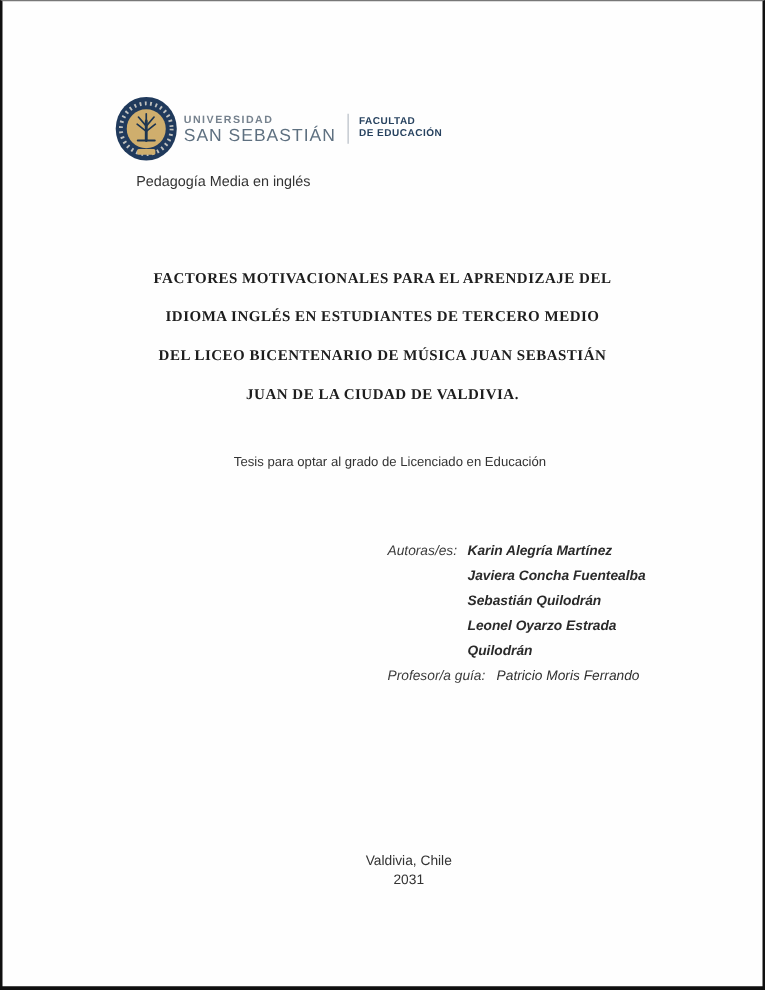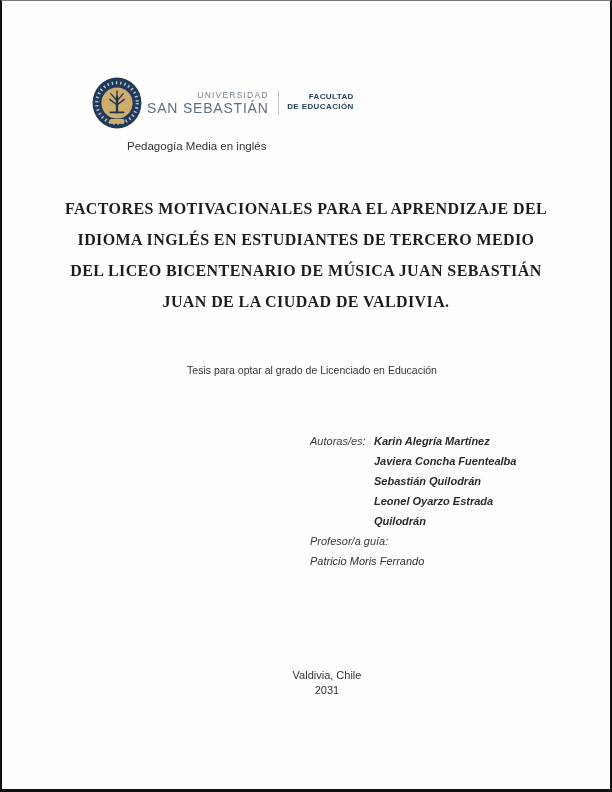--- a/index.html
+++ b/index.html
@@ -45,8 +45,7 @@
     font-size: 8.5px;
     letter-spacing: 1.2px;
     color: #76828e;
-    font-weight: 400;
-    text-align: right;
+    font-weight: 700;
   }
   .uni-large {
     font-size: 14px;

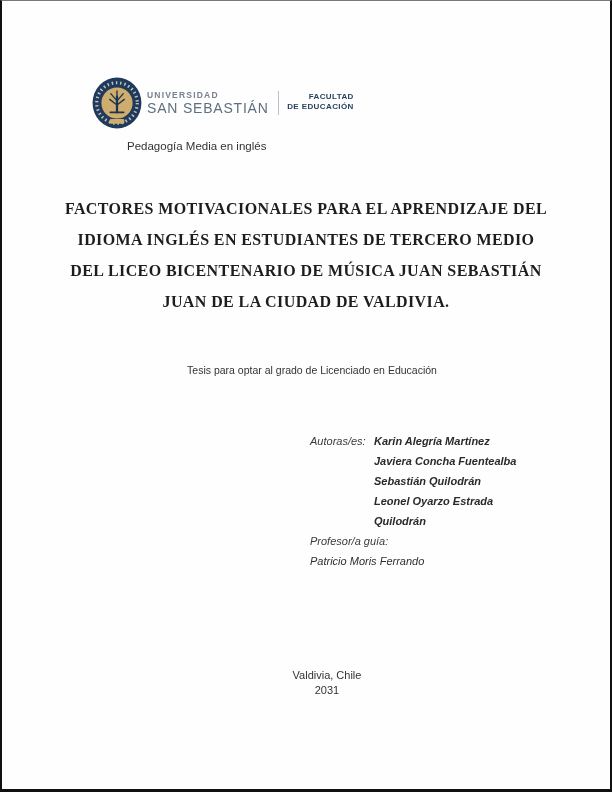--- a/index.html
+++ b/index.html
@@ -69,7 +69,6 @@
     font-size: 8px;
     letter-spacing: 0.4px;
     margin-bottom: 2.5px;
-    text-align: right;
   }
 
   

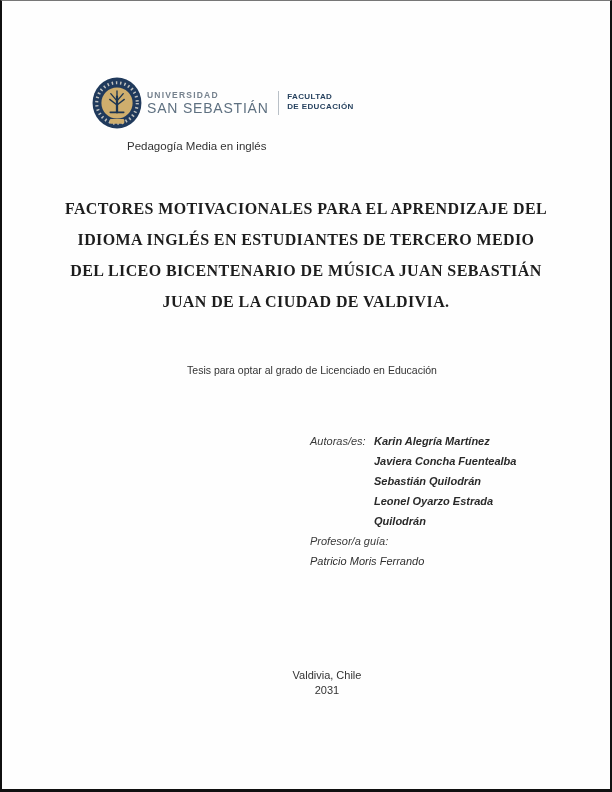--- a/index.html
+++ b/index.html
@@ -74,7 +74,7 @@
   
   .program {
     position: absolute;
-    left: 125px;
+    left: 107px;
     top: 139px;
     font-size: 11.5px;
     color: #333333;

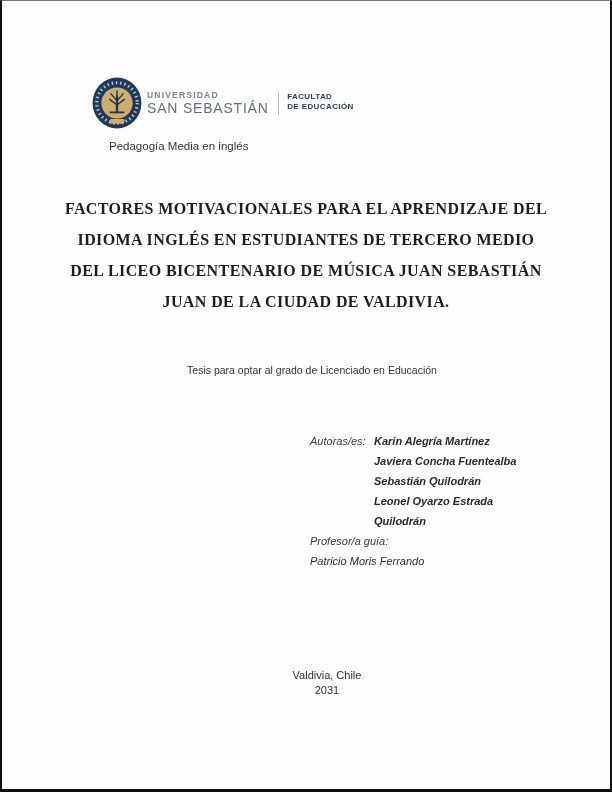--- a/index.html
+++ b/index.html
@@ -84,10 +84,10 @@
     left: 40px;
     right: 40px;
     top: 192px;
-    margin: 0;
+    margin: 14px;
     text-align: center;
     font-family: "Liberation Serif", serif;
-    font-size: 16px;
+    font-size: 12px;
     font-weight: 700;
     letter-spacing: 0.4px;
     line-height: 31px;

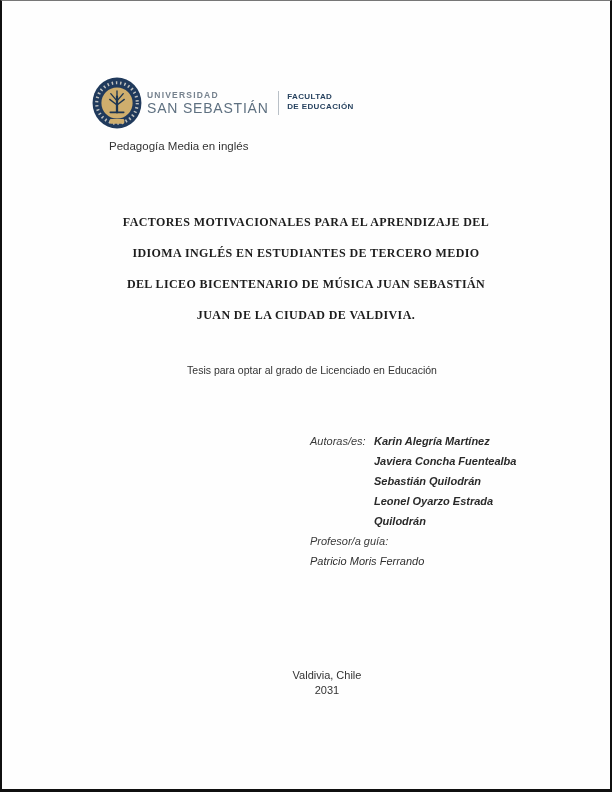--- a/index.html
+++ b/index.html
@@ -126,7 +126,6 @@
   .advisor-row {
     display: flex;
     white-space: nowrap;
-    flex-direction: column;
   }
   .advisor-row .label {
     color: #3a3a3a;

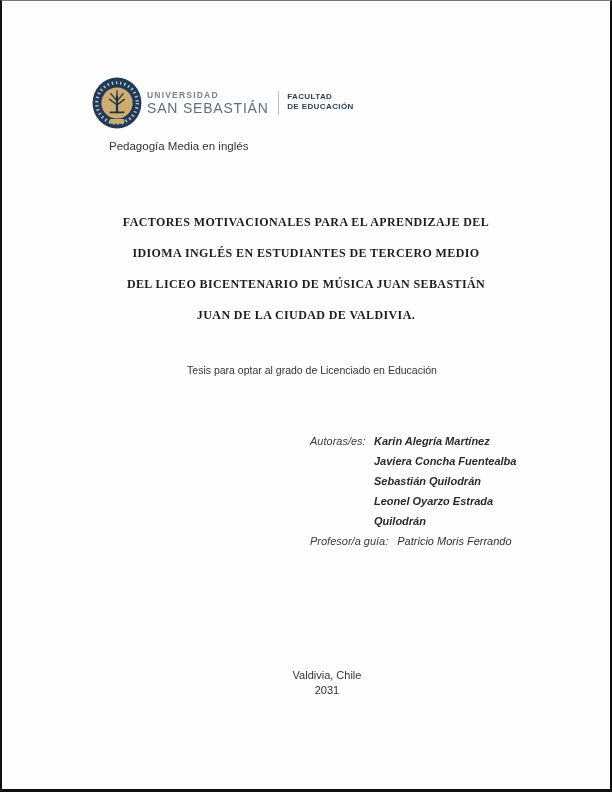--- a/index.html
+++ b/index.html
@@ -138,7 +138,7 @@
   .footer-block {
     position: absolute;
     left: 225px;
-    top: 667px;
+    top: 681px;
     width: 200px;
     text-align: center;
     font-size: 11px;

